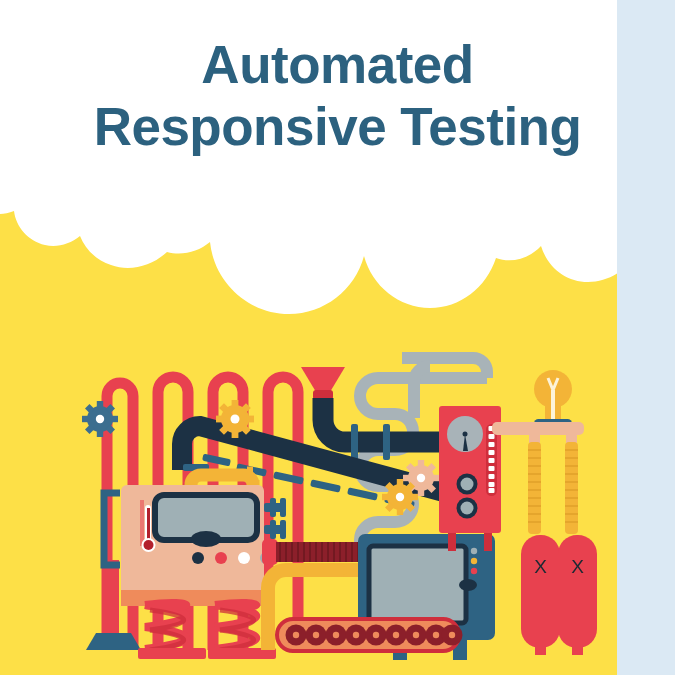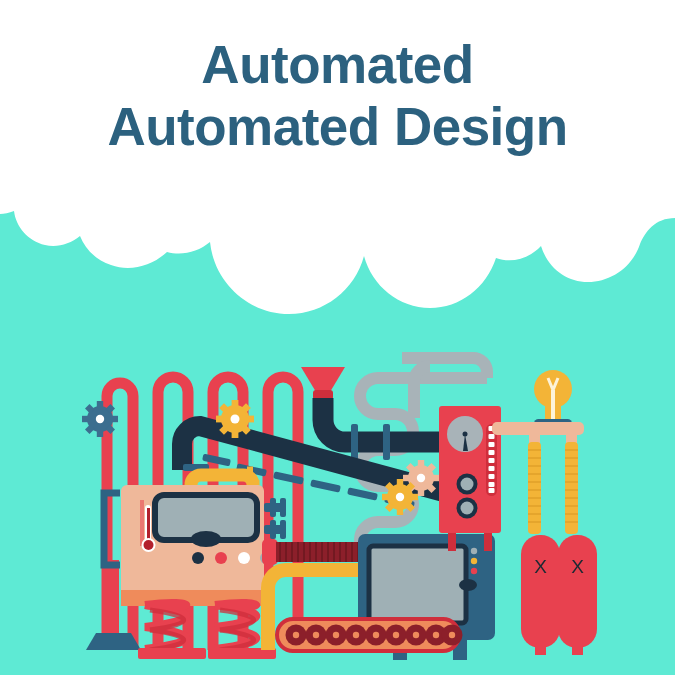--- a/index.html
+++ b/index.html
@@ -8,7 +8,7 @@
     background:#dbe9f4;
     font-family:"Liberation Sans", sans-serif;
   }
-  #stage{position:relative;width:675px;height:675px;overflow:hidden;background:#5eead4;}
+  #stage{position:relative;width:617px;height:675px;overflow:hidden;background:#fde047;}
 
   
   .cloud-layer{position:absolute;left:0;top:0;width:675px;height:340px;}

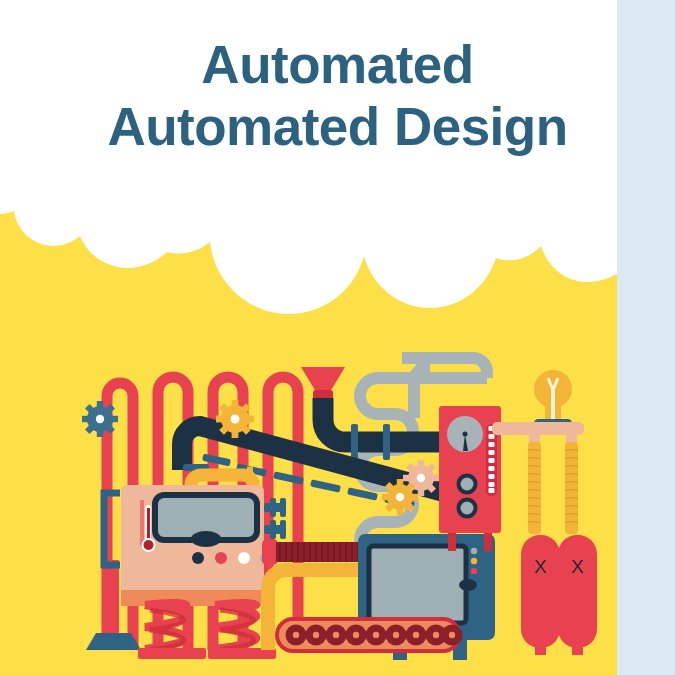--- a/index.html
+++ b/index.html
@@ -57,7 +57,7 @@
 
   <div class="title-block">
     <div class="title-line">Automated</div>
-    <div class="title-line">Automated Design</div>
+    <div class="title-line">Responsive Testing</div>
   </div>
 
   <svg class="machine" viewBox="0 0 675 675" width="675" height="675">

